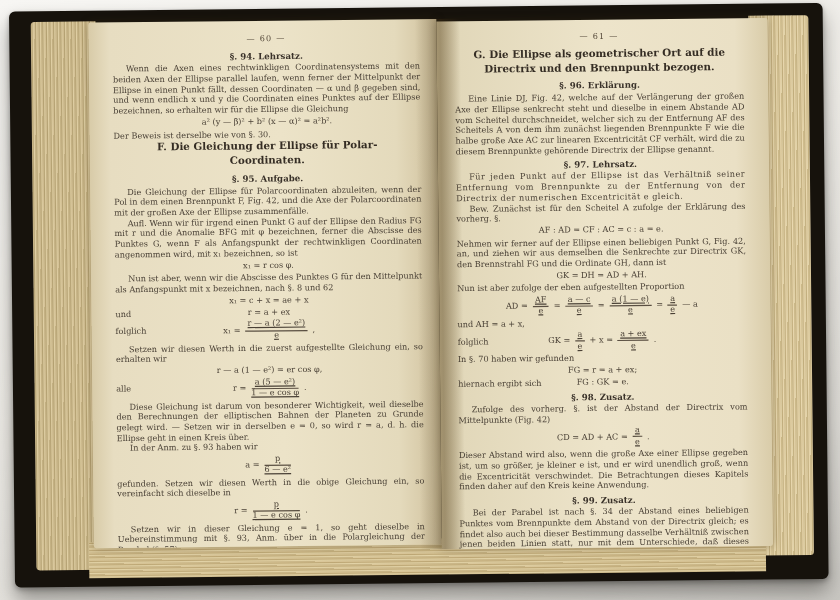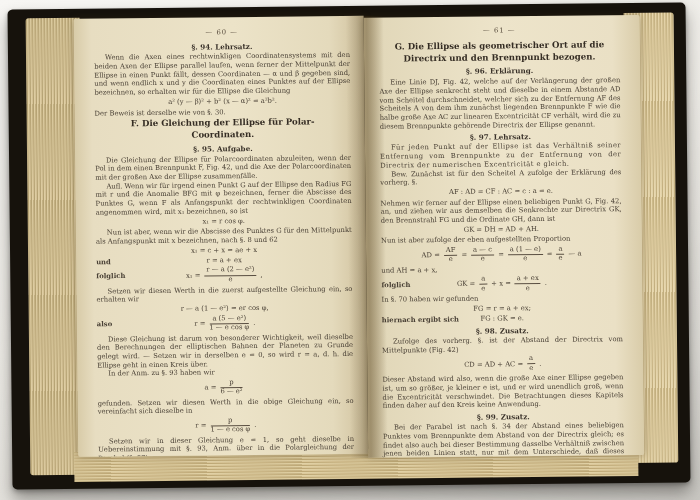--- a/index.html
+++ b/index.html
@@ -53,7 +53,7 @@
   .formula { text-align:center; margin:1.5px 0; }
   .frow { position:relative; }
   .frow .lbl { position:absolute; left:0; top:50%; transform:translateY(-50%); text-align:left;font-weight:bold; }
-  .frac { display:inline-block; vertical-align:middle; text-align:center; line-height:1.15; margin:0 2px; }
+  .frac { display:inline-block; vertical-align:middle; text-align:center; line-height:1.15; margin:0 2px;text-decoration:underline; }
   .frac .num { display:block; border-bottom:.7px solid #5a4f42; padding:0 2px .5px; }
   .frac .den { display:block; padding-top:.5px; }
   .fpre { margin-right:2px; } .fpost { margin-left:2px; } .fmid { margin:0 2px; }

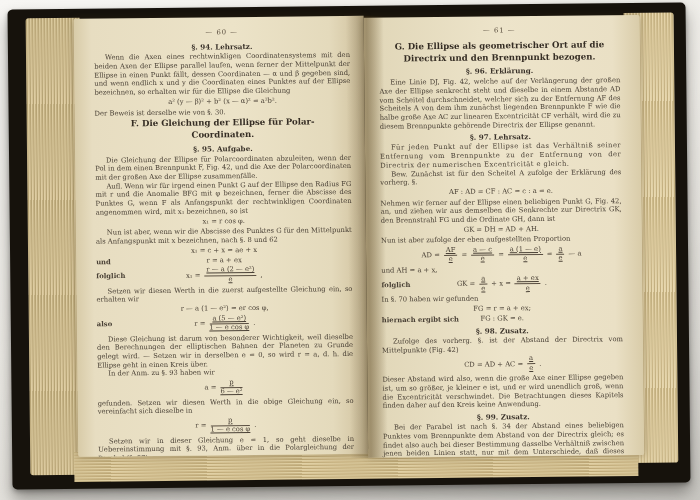--- a/index.html
+++ b/index.html
@@ -52,7 +52,7 @@
   .sp { letter-spacing:.4px; }
   .formula { text-align:center; margin:1.5px 0; }
   .frow { position:relative; }
-  .frow .lbl { position:absolute; left:0; top:50%; transform:translateY(-50%); text-align:left;font-weight:bold; }
+  .frow .lbl { position:absolute; left:0; top:50%; transform:translateY(-50%); text-align:left; }
   .frac { display:inline-block; vertical-align:middle; text-align:center; line-height:1.15; margin:0 2px;text-decoration:underline; }
   .frac .num { display:block; border-bottom:.7px solid #5a4f42; padding:0 2px .5px; }
   .frac .den { display:block; padding-top:.5px; }

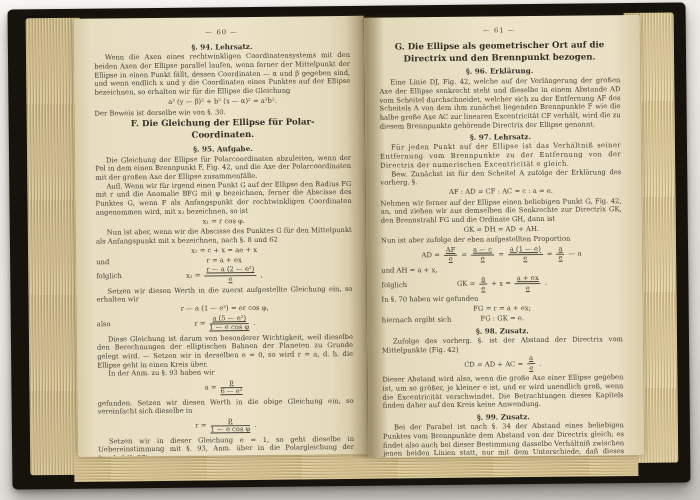--- a/index.html
+++ b/index.html
@@ -91,7 +91,7 @@
       <p class="ind">Setzen wir diesen Werth in die zuerst aufgestellte Gleichung ein, so erhalten wir</p>
       <div class="formula">r — a (1 — e²) = er cos φ,</div>
       <div class="formula frow">
-        <span class="lbl">also</span>
+        <span class="lbl">alle</span>
         <span class="fpre">r =</span><span class="frac"><span class="num">a (5 — e²)</span><span class="den">1 — e cos φ</span></span><span class="fpost">.</span>
       </div>
       <p class="ind">Diese Gleichung ist darum von besonderer Wichtigkeit, weil dieselbe den Berechnungen der elliptischen Bahnen der Planeten zu Grunde gelegt wird. — Setzen wir in derselben e = 0, so wird r = a, d. h. die Ellipse geht in einen Kreis über.</p>

